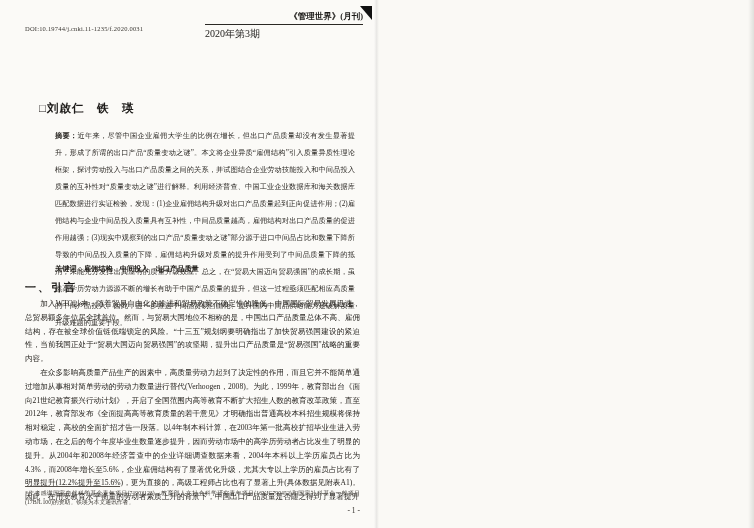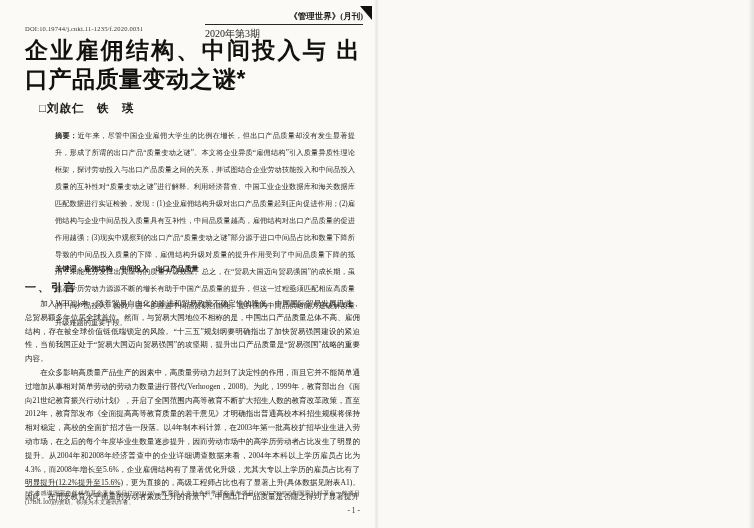--- a/index.html
+++ b/index.html
@@ -53,7 +53,6 @@
     <div class="abs lp-journal">《管理世界》(月刊)</div>
     <div class="abs lp-rule"></div>
     <div class="abs lp-issue">2020年第3期</div>
-    <div class="abs lp-title jtext">企业雇佣结构、中间投入与 出口产品质量变动之谜*</div>
     <div class="abs lp-authors">□刘啟仁　铁　瑛</div>
     <div class="abs lp-abstract jtext">
       <span class="lbl">摘要：</span><span>近年来，尽管中国企业雇佣大学生的比例在增长，但出口产品质量却没有发生显著提升，形成了所谓的出口产品“质量变动之谜”。本文将企业异质“雇佣结构”引入质量异质性理论框架，探讨劳动投入与出口产品质量之间的关系，并试图结合企业劳动技能投入和中间品投入质量的互补性对“质量变动之谜”进行解释。利用经济普查、中国工业企业数据库和海关数据库匹配数据进行实证检验，发现：(1)企业雇佣结构升级对出口产品质量起到正向促进作用；(2)雇佣结构与企业中间品投入质量具有互补性，中间品质量越高，雇佣结构对出口产品质量的促进作用越强；(3)现实中观察到的出口产品“质量变动之谜”部分源于进口中间品占比和数量下降所导致的中间品投入质量的下降，雇佣结构升级对质量的提升作用受到了中间品质量下降的抵消，未能充分发挥出其应有的质量升级效应。总之，在“贸易大国迈向贸易强国”的成长期，虽然高学历劳动力源源不断的增长有助于中国产品质量的提升，但这一过程亟须匹配相应高质量的中间产品投入。因此，进一步推进中间品贸易自由化、提升国内中间品供给能力是破解质量升级难题的重要手段。</span>

